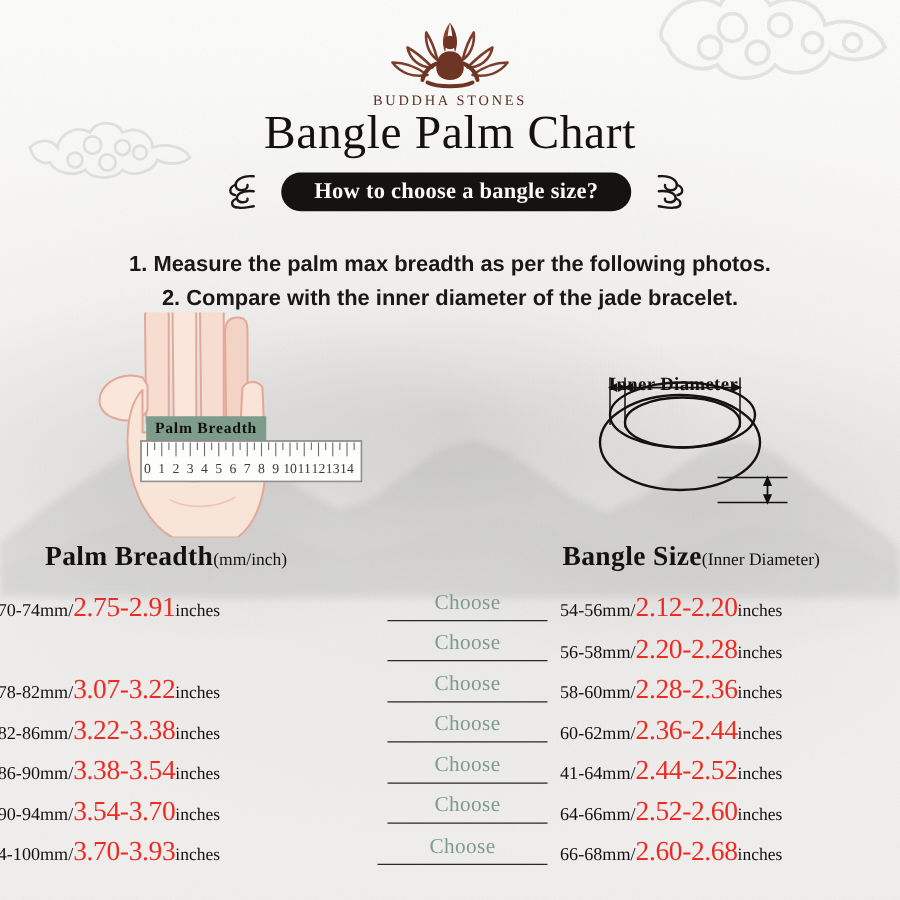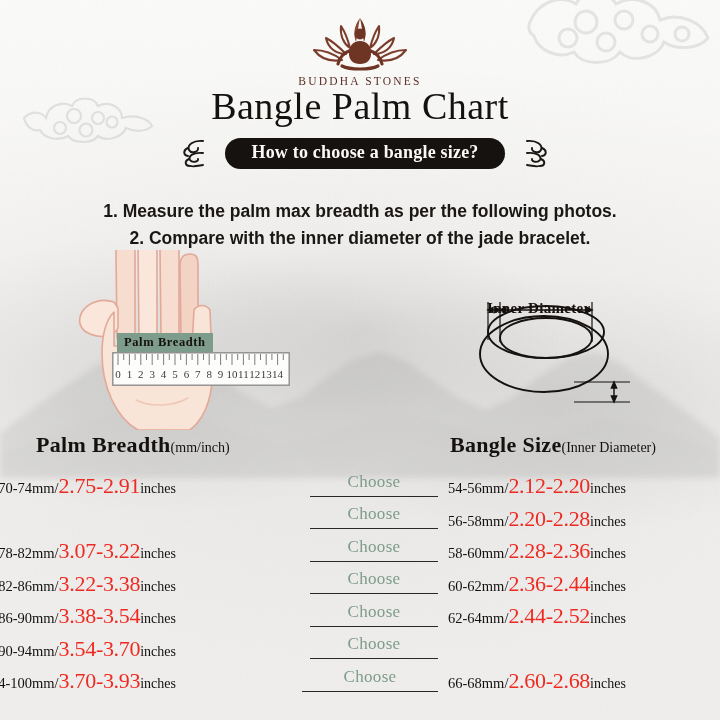--- a/index.html
+++ b/index.html
@@ -419,7 +419,7 @@
         <div class="cell cell-left"><span class="mm">86-90mm/</span><span class="inch">3.38-3.54</span><span class="unit">inches</span></div>
         <div class="connector"></div>
         <div class="choose">Choose</div>
-        <div class="cell cell-right"><span class="mm">62-64mm/</span><span class="inch">2.44-2.52</span><span class="unit">inches</span></div>
+        <div class="cell cell-right"><span class="mm">41-64mm/</span><span class="inch">2.44-2.52</span><span class="unit">inches</span></div>
       </div>
       <div class="row">
         <div class="cell cell-left"><span class="mm">90-94mm/</span><span class="inch">3.54-3.70</span><span class="unit">inches</span></div>

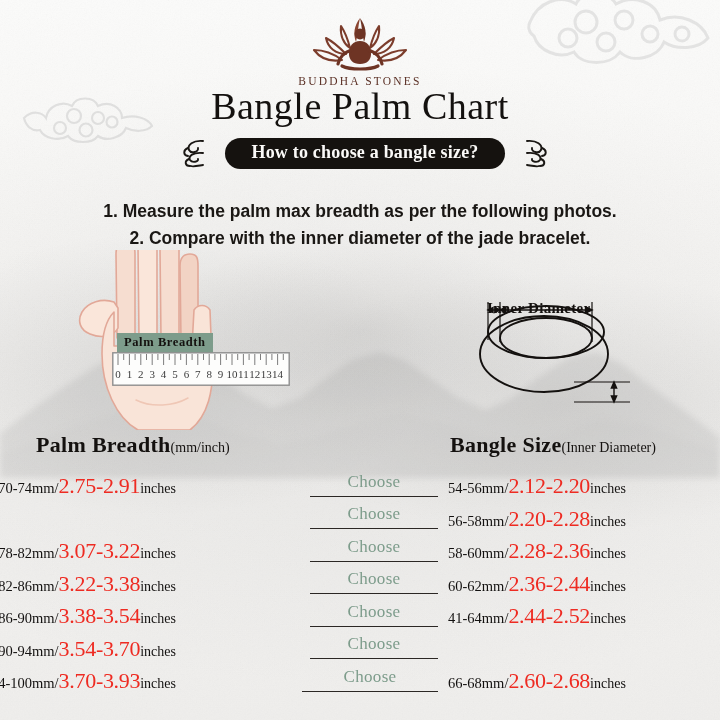--- a/index.html
+++ b/index.html
@@ -425,6 +425,7 @@
         <div class="cell cell-left"><span class="mm">90-94mm/</span><span class="inch">3.54-3.70</span><span class="unit">inches</span></div>
         <div class="connector"></div>
         <div class="choose">Choose</div>
+        <div class="cell cell-right"><span class="mm">64-66mm/</span><span class="inch">2.52-2.60</span><span class="unit">inches</span></div>
       </div>
       <div class="row last">
         <div class="cell cell-left"><span class="mm">94-100mm/</span><span class="inch">3.70-3.93</span><span class="unit">inches</span></div>

